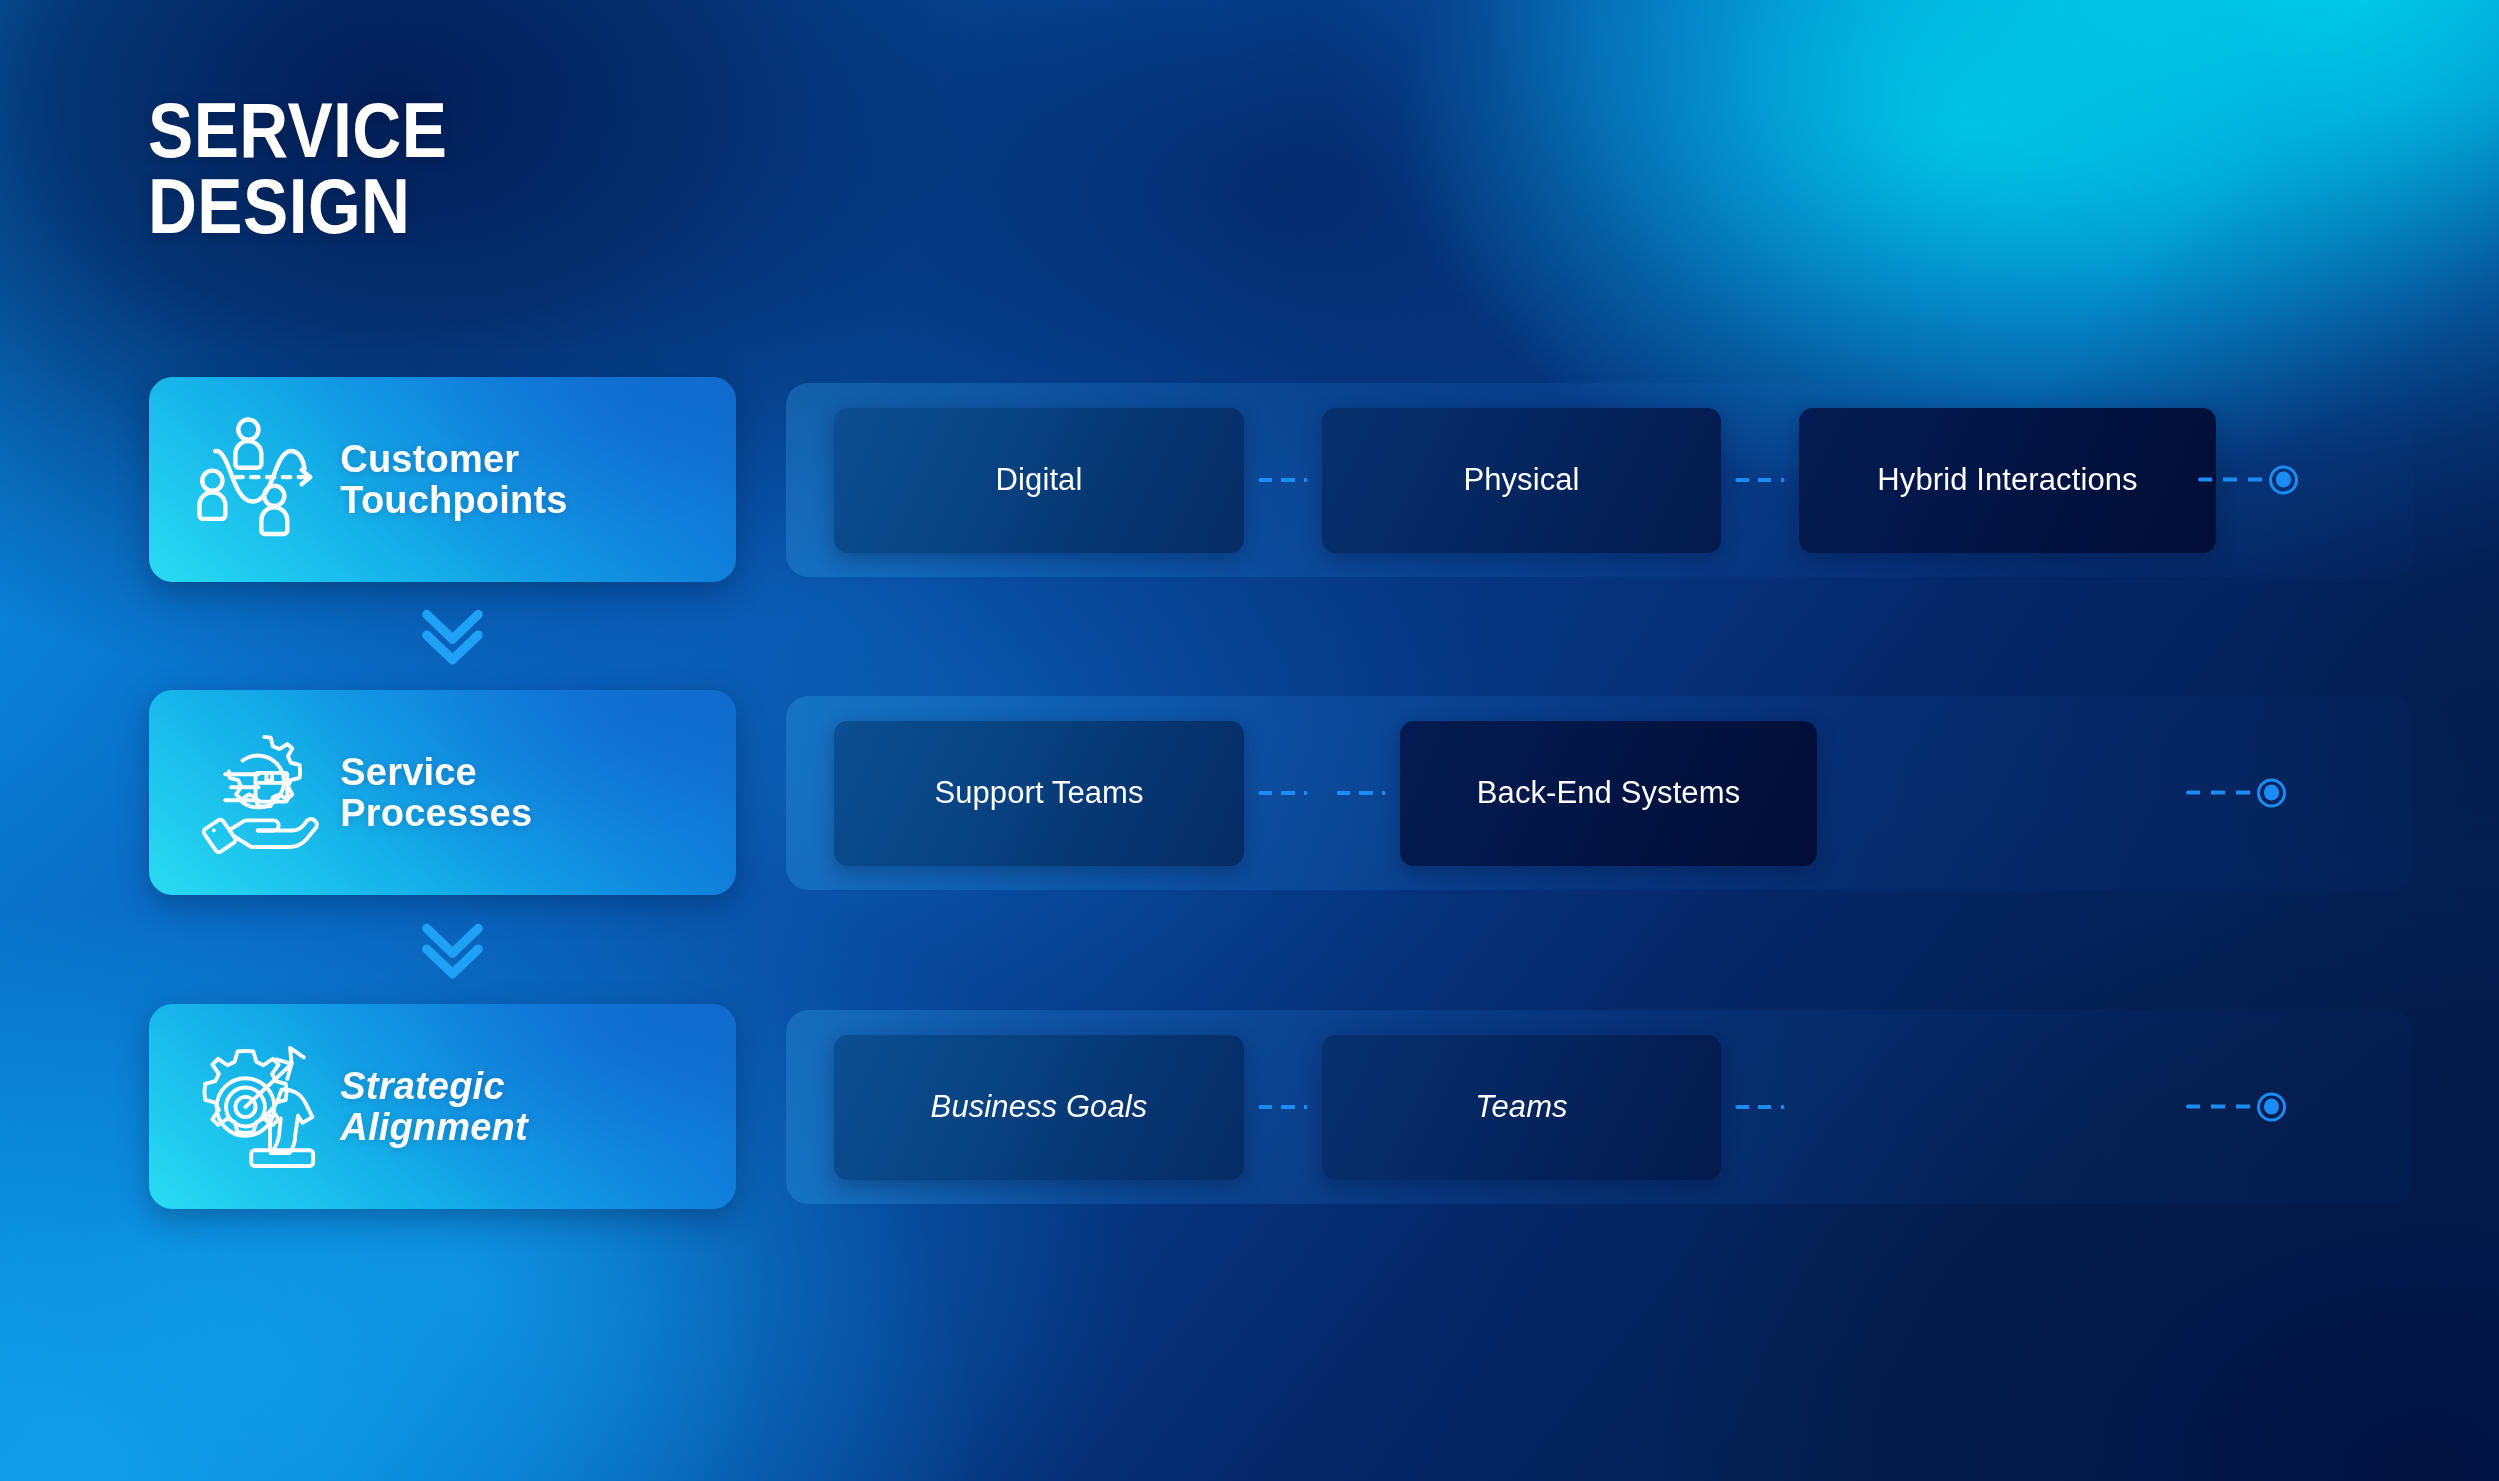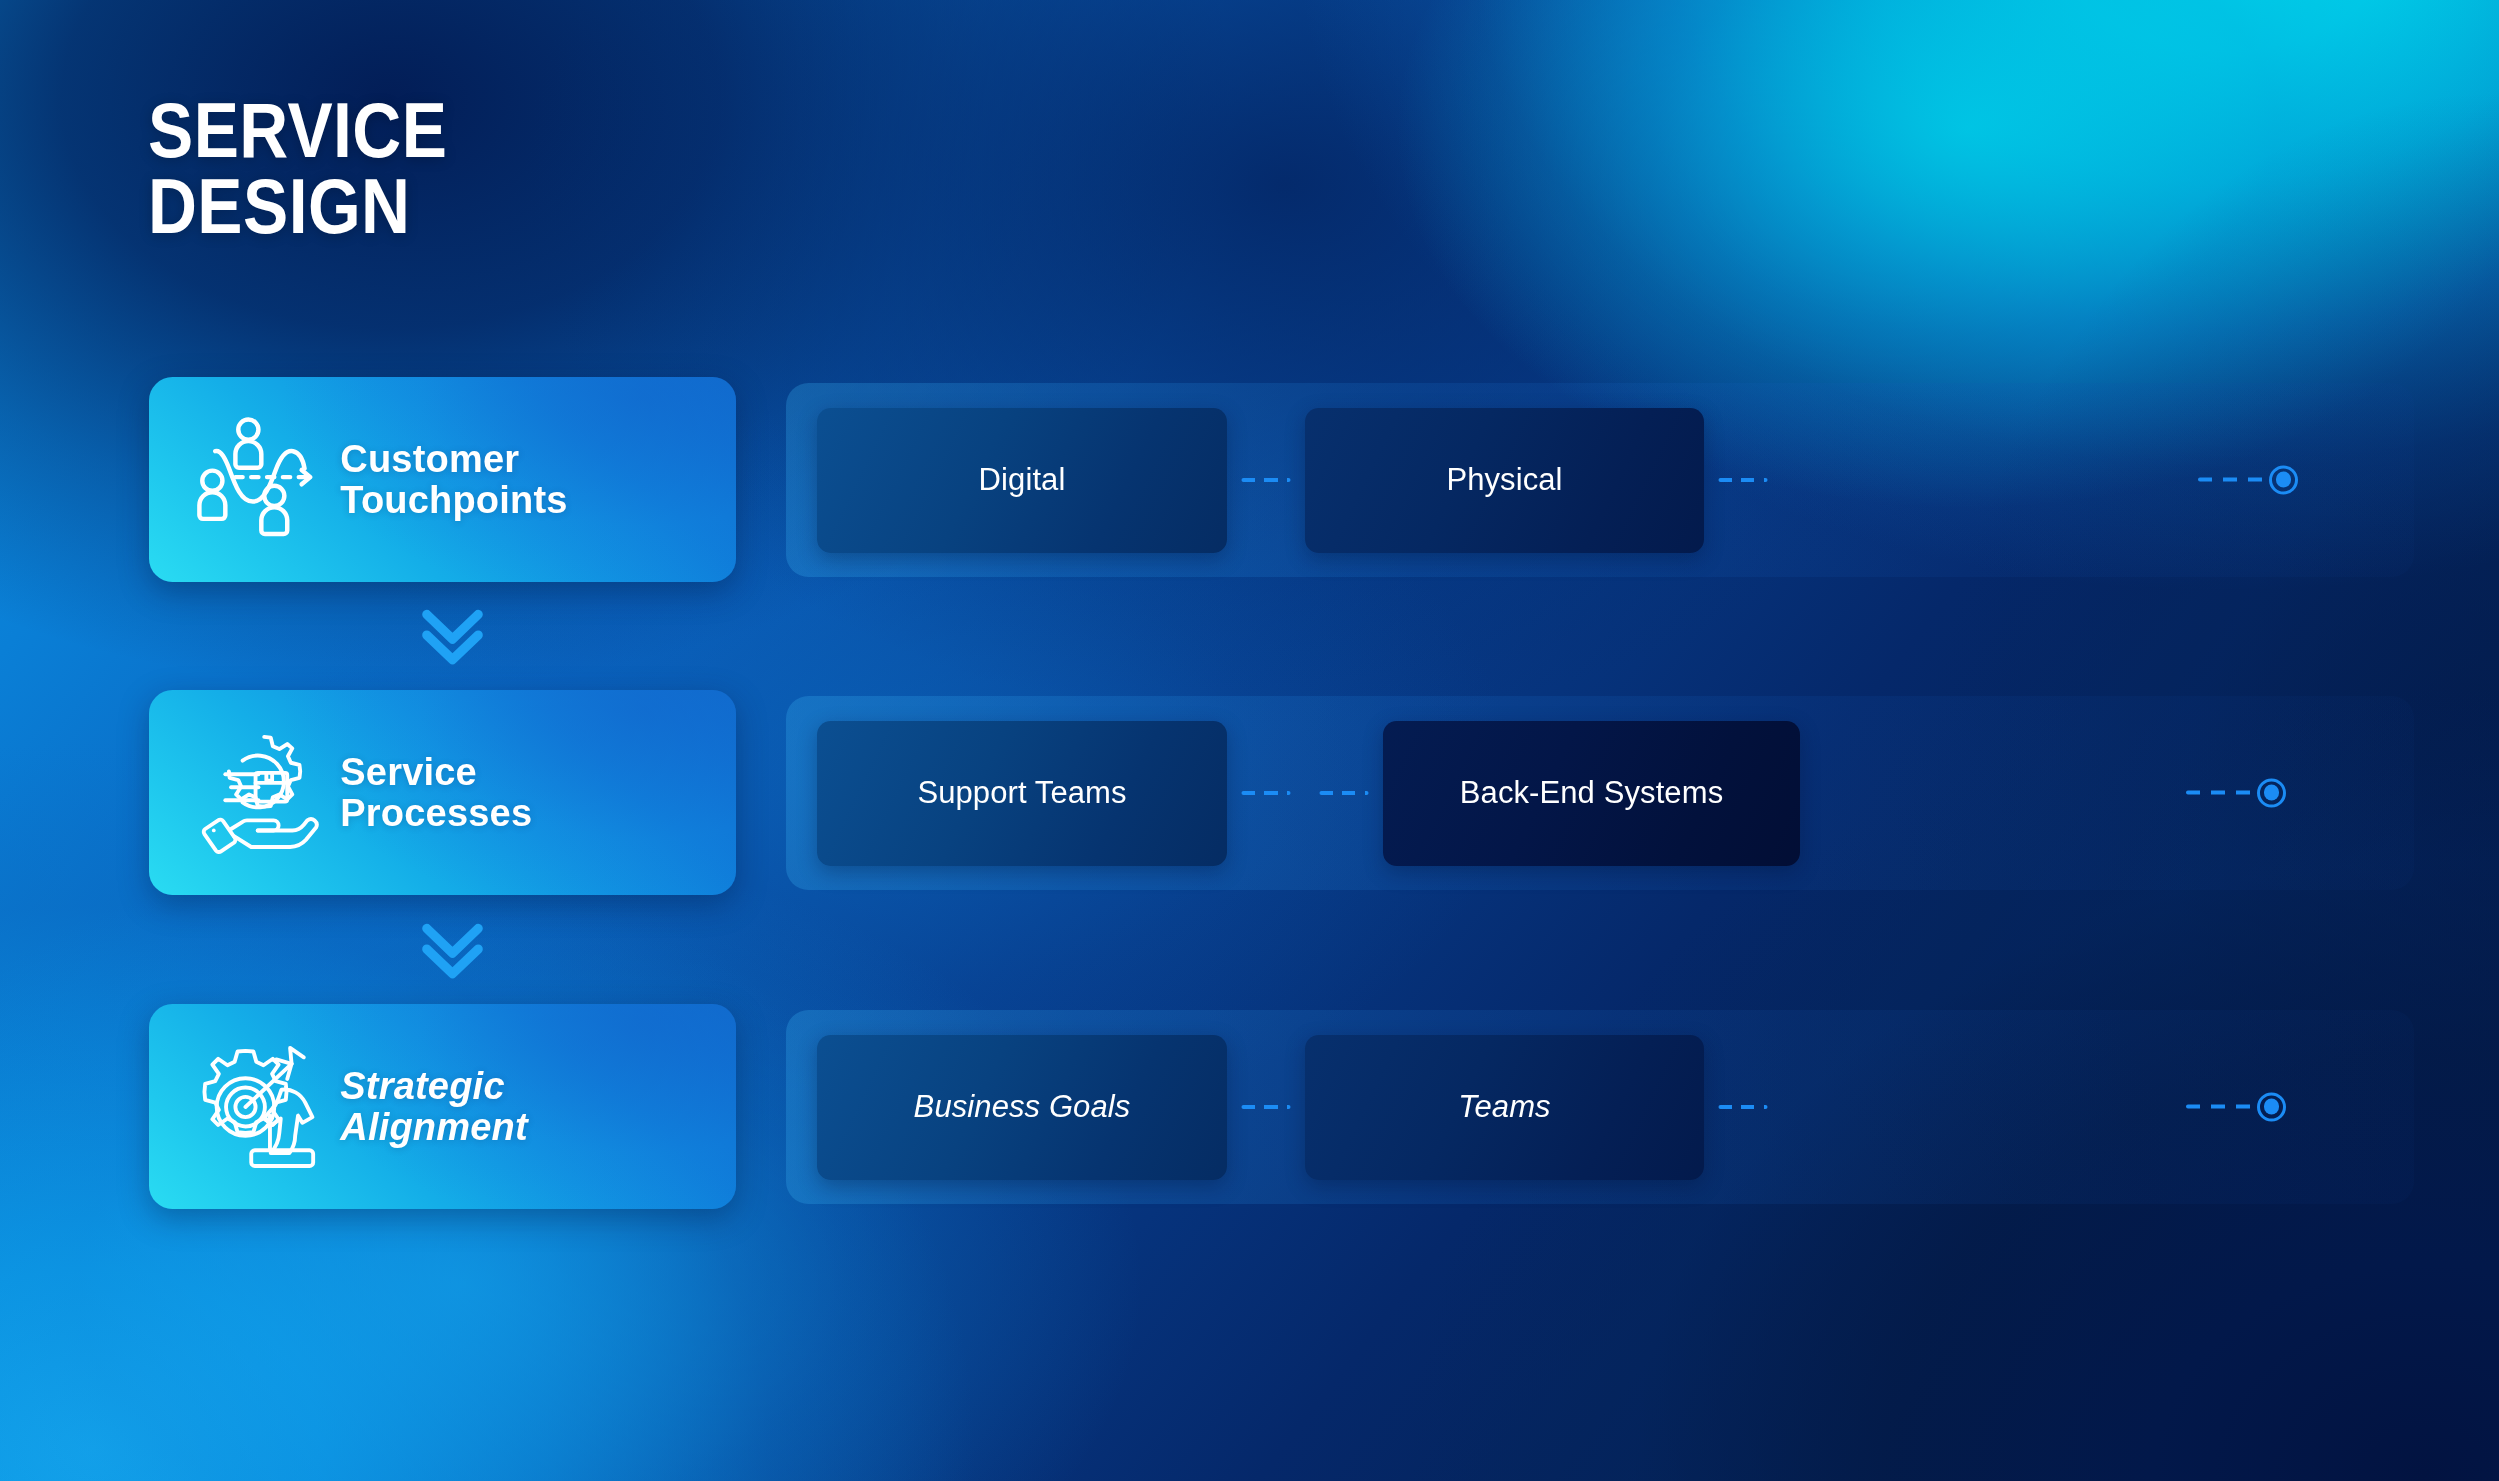--- a/index.html
+++ b/index.html
@@ -155,7 +155,7 @@
     flex:0 0 auto;
   }
   .pill.p0 {
-    width:410px; margin-left:31px;
+    width:410px; margin-left:48px;
     background:linear-gradient(116deg,#0B4F92 0%, #084280 40%, #063470 72%, #052C63 100%);
   }
   .pill.p1 {

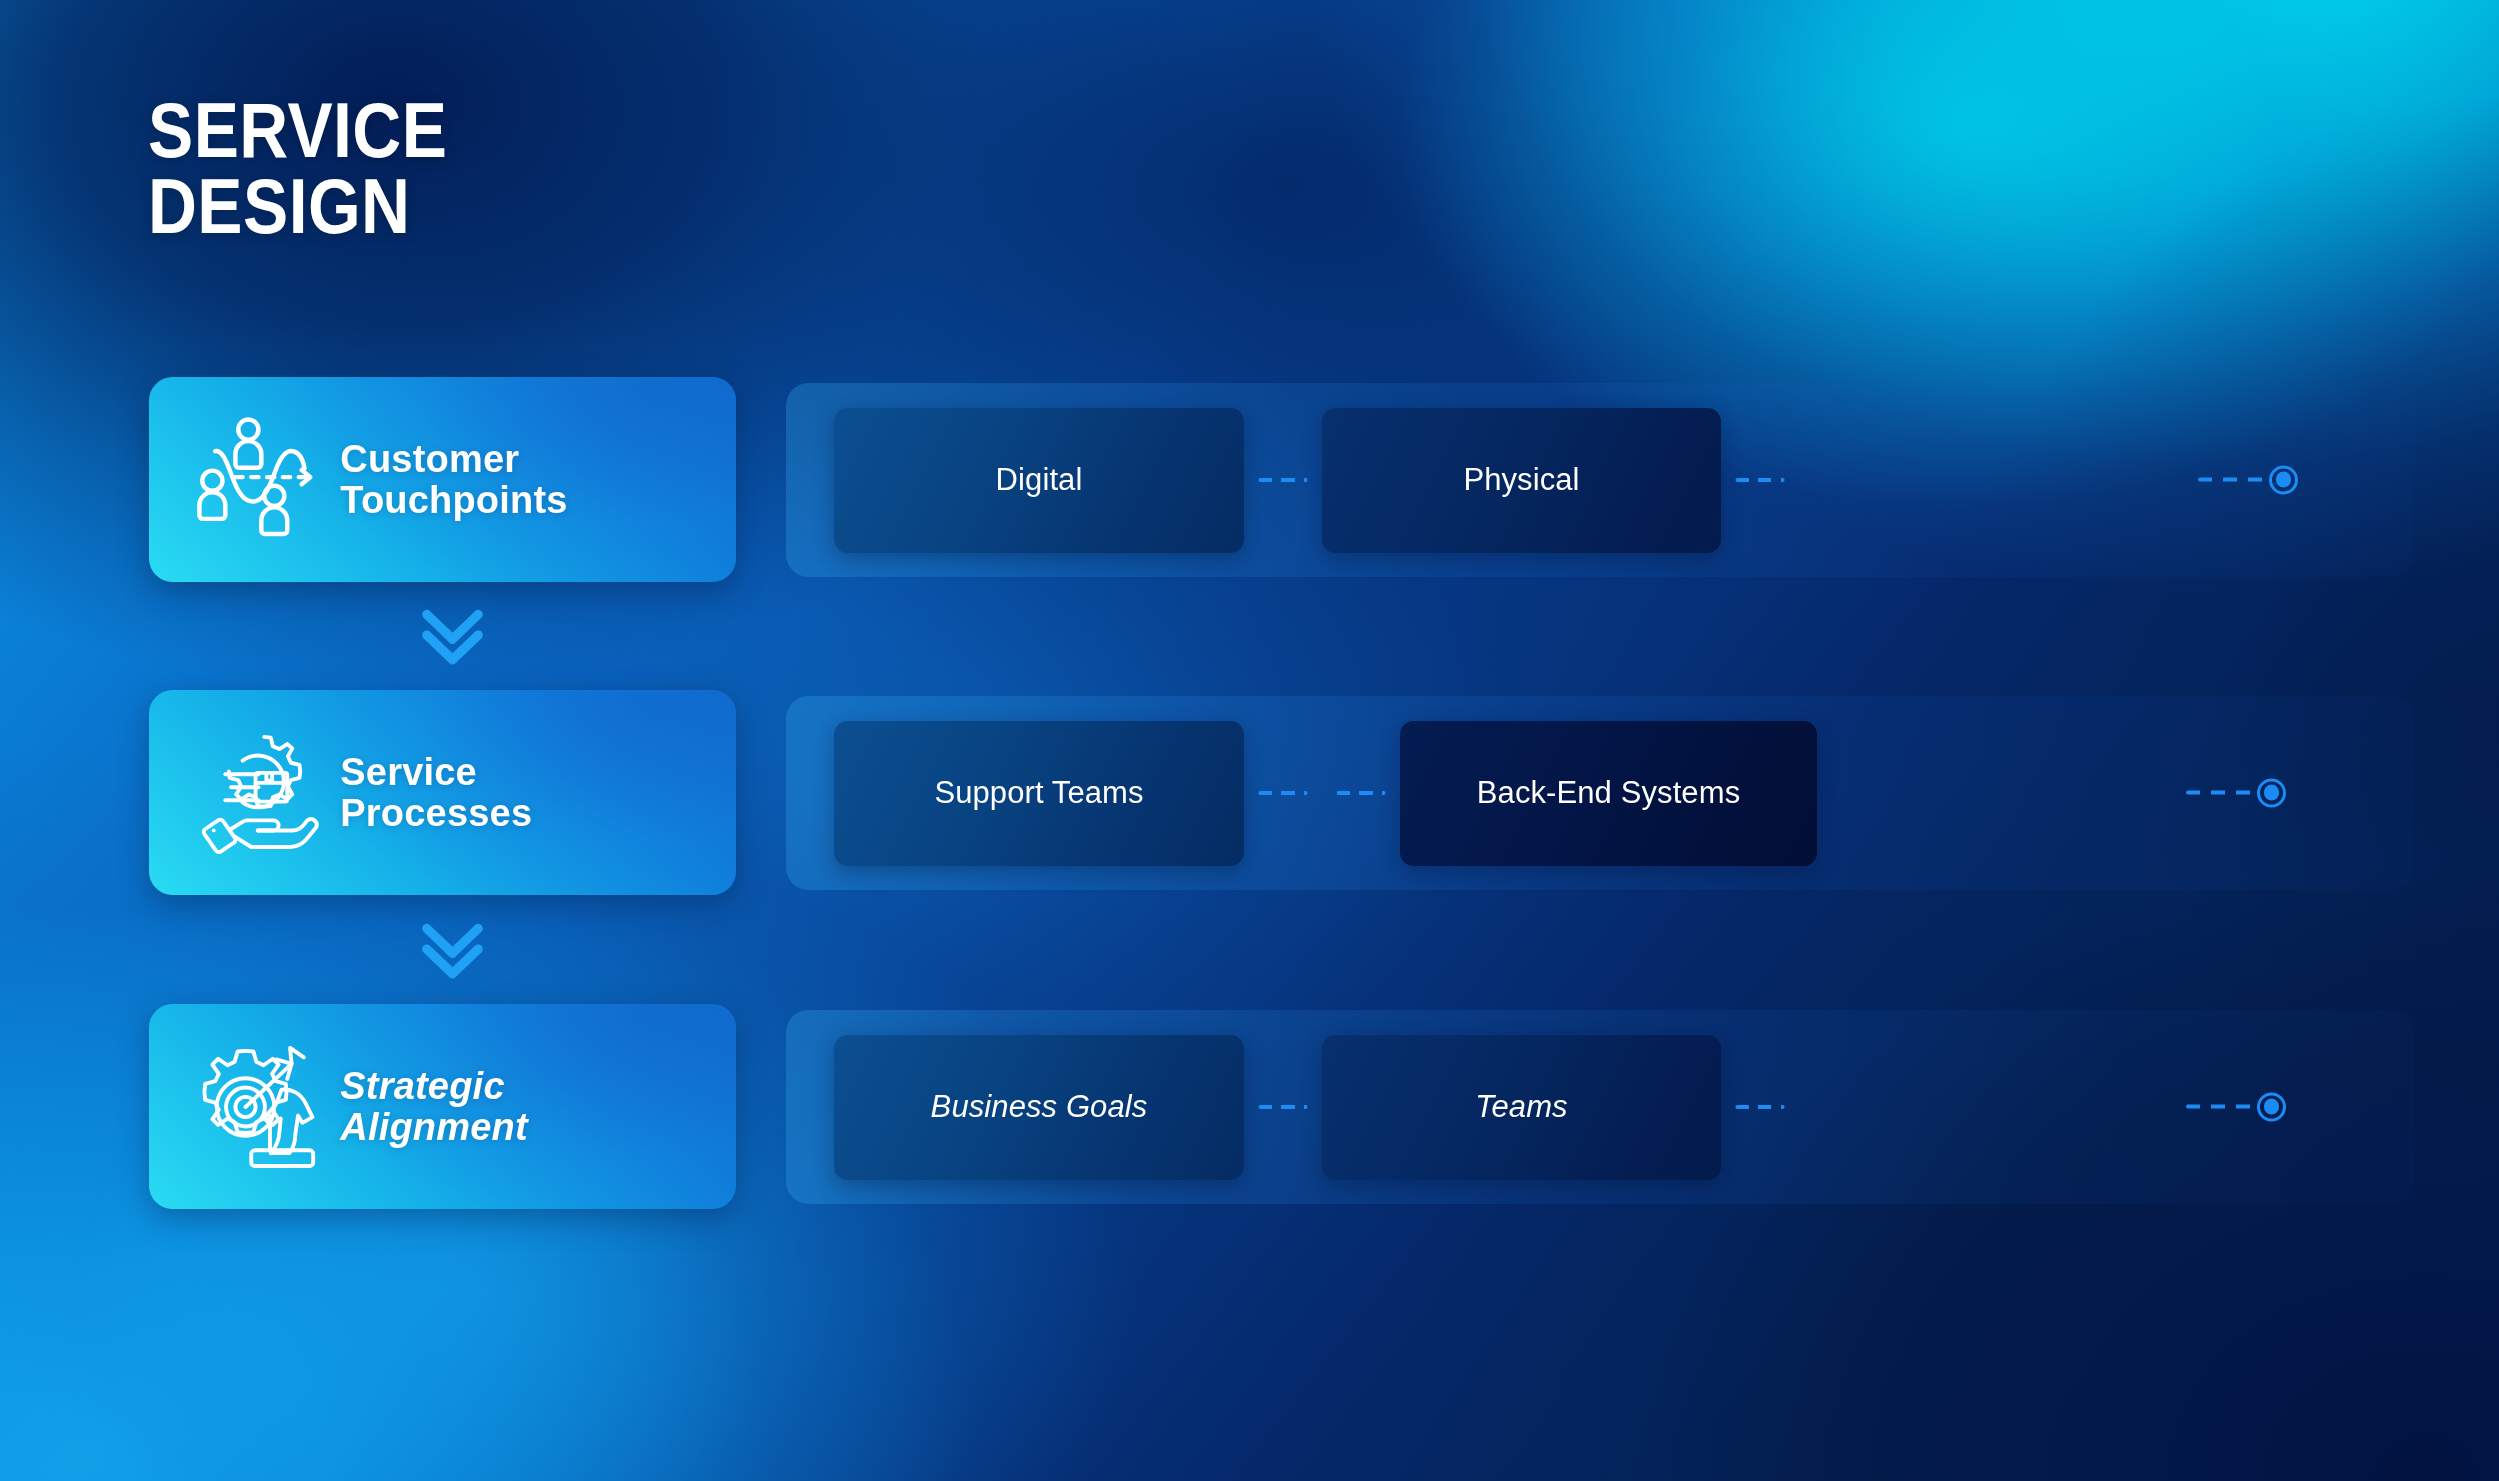--- a/index.html
+++ b/index.html
@@ -262,6 +262,7 @@
     <div class="pill-gap">
       <span class="dash"></span>
     </div>
+    <div class="pill p2">Hybrid Interactions</div>
   </div>
 
   <div class="tail" id="tail0">

